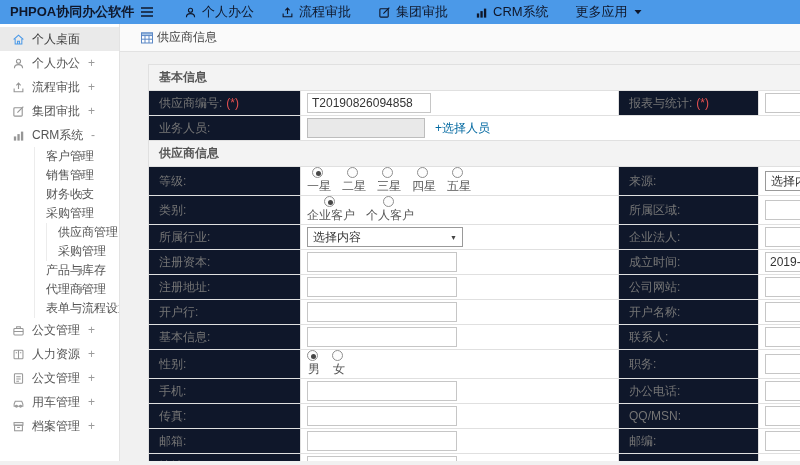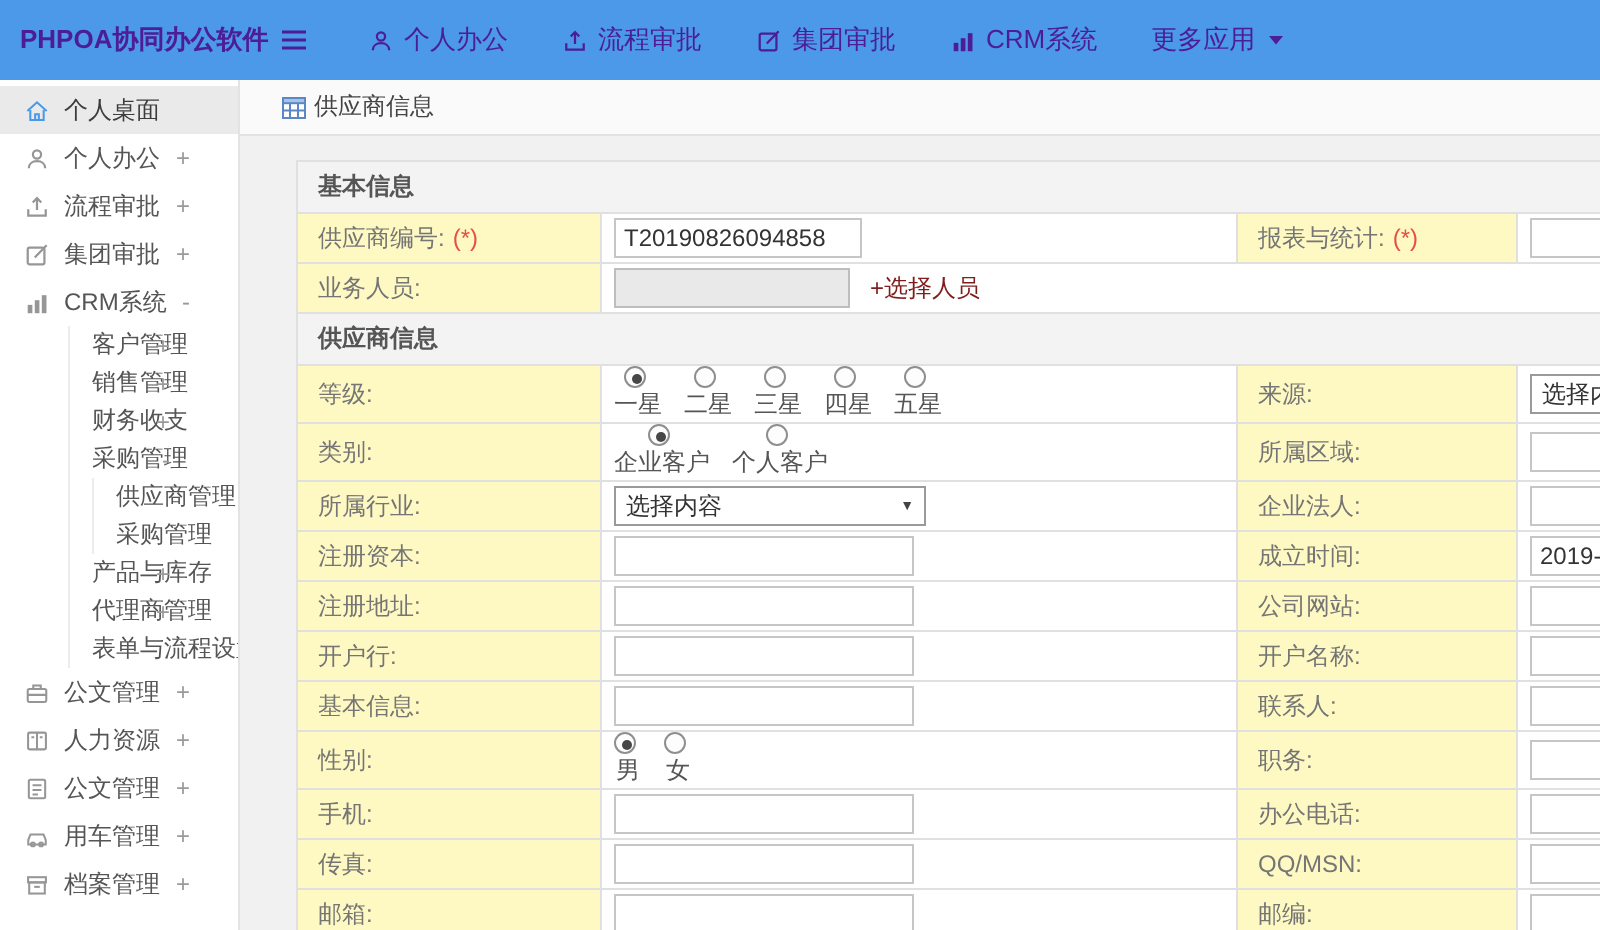--- a/index.html
+++ b/index.html
@@ -8,7 +8,7 @@
   .app { width:800px; height:465px; overflow:hidden; position:relative; background:#f1f1f1; }
 
   
-  .topbar { height:40px; background:#4b99e8; display:flex; align-items:center; color:#4c1d95; }
+  .topbar { height:24px; background:#4b99e8; display:flex; align-items:center; color:#0f172a; }
   .logo { width:118px; padding-left:10px; font-size:13px; font-weight:bold; letter-spacing:0; white-space:nowrap; }
   .hamburger { margin-left:22px; display:inline-flex; cursor:pointer; }
   .topnav { display:flex; align-items:center; margin-left:30px; }

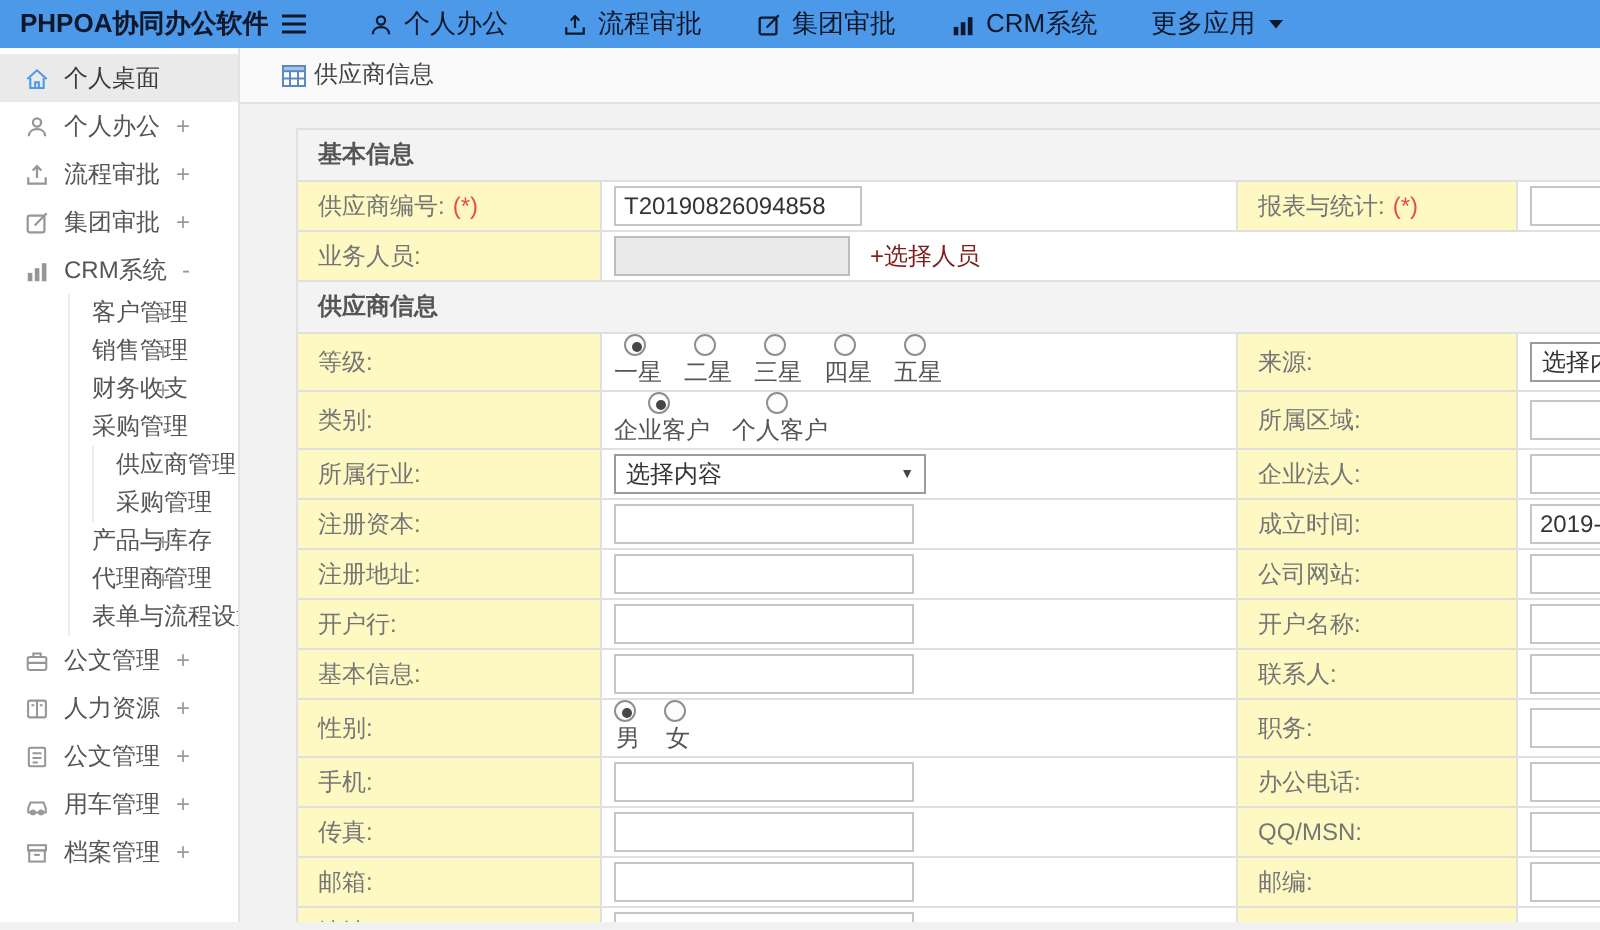--- a/index.html
+++ b/index.html
@@ -47,7 +47,7 @@
   table.form-table { width:910px; table-layout:fixed; border-collapse:collapse; background:#fff; font-size:12px; }
   .form-table td { border:1px solid #e0e0e0; height:25px; padding:0; overflow:hidden; white-space:nowrap; }
   td.section-cell { background:#f3f3f3; height:26px; padding-left:10px; color:#555; font-weight:bold; }
-  td.label-cell { background:#fef9c3; padding-left:10px; color:#757575; }
+  td.label-cell { background:#0f172a; padding-left:10px; color:#757575; }
   td.value-cell { background:#fff; padding-left:6px; }
   .req { color:#e34f4f; margin-left:4px; }
   input.tin { height:20px; width:150px; border:1px solid #c6c6c6; padding:0 4px; font-size:12px; color:#333; font-family:inherit; background:#fff; }

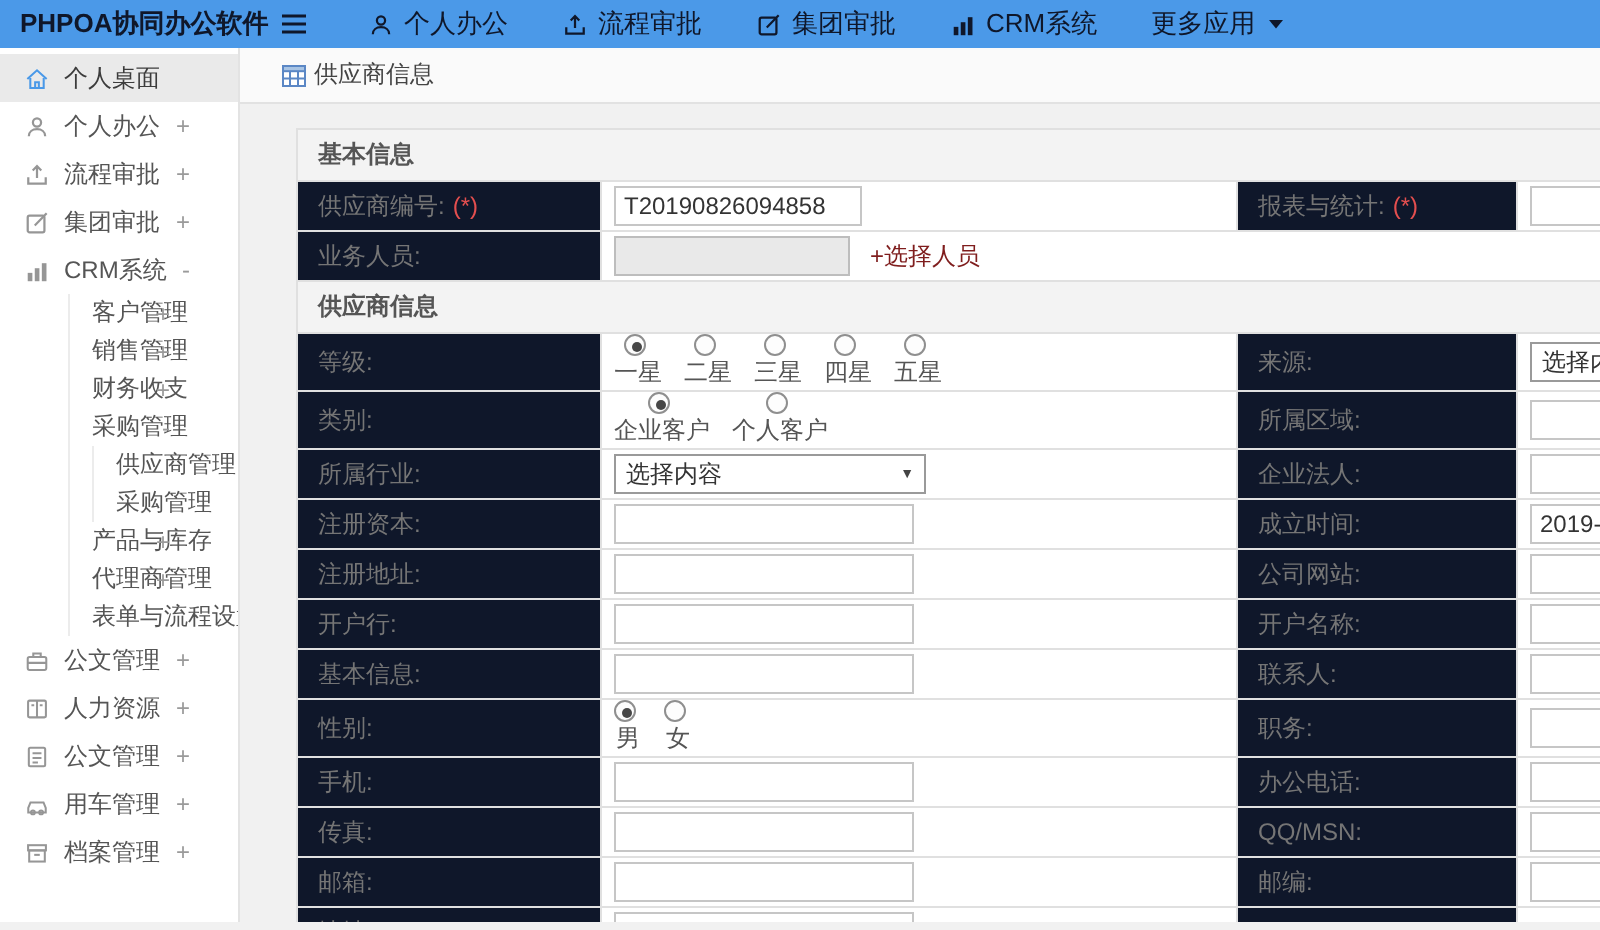--- a/index.html
+++ b/index.html
@@ -59,7 +59,7 @@
   .radio-wrap { display:inline-flex; align-items:center; margin-right:11px; cursor:pointer; color:#555;flex-direction:column; }
   .radio { width:11px; height:11px; min-width:11px; border:1px solid #8f8f8f; border-radius:50%; background:#fdfdfd; position:relative; display:inline-block; margin-right:3px; }
   .radio.sel::after { content:""; position:absolute; left:2.5px; top:2.5px; width:5px; height:5px; border-radius:50%; background:#474747; }
-  a.plink { color:#7f1d1d; text-decoration:none; margin-left:10px; font-size:12px; }
+  a.plink { color:#0369a1; text-decoration:none; margin-left:10px; font-size:12px; }
 </style>
 </head>
 <body>

